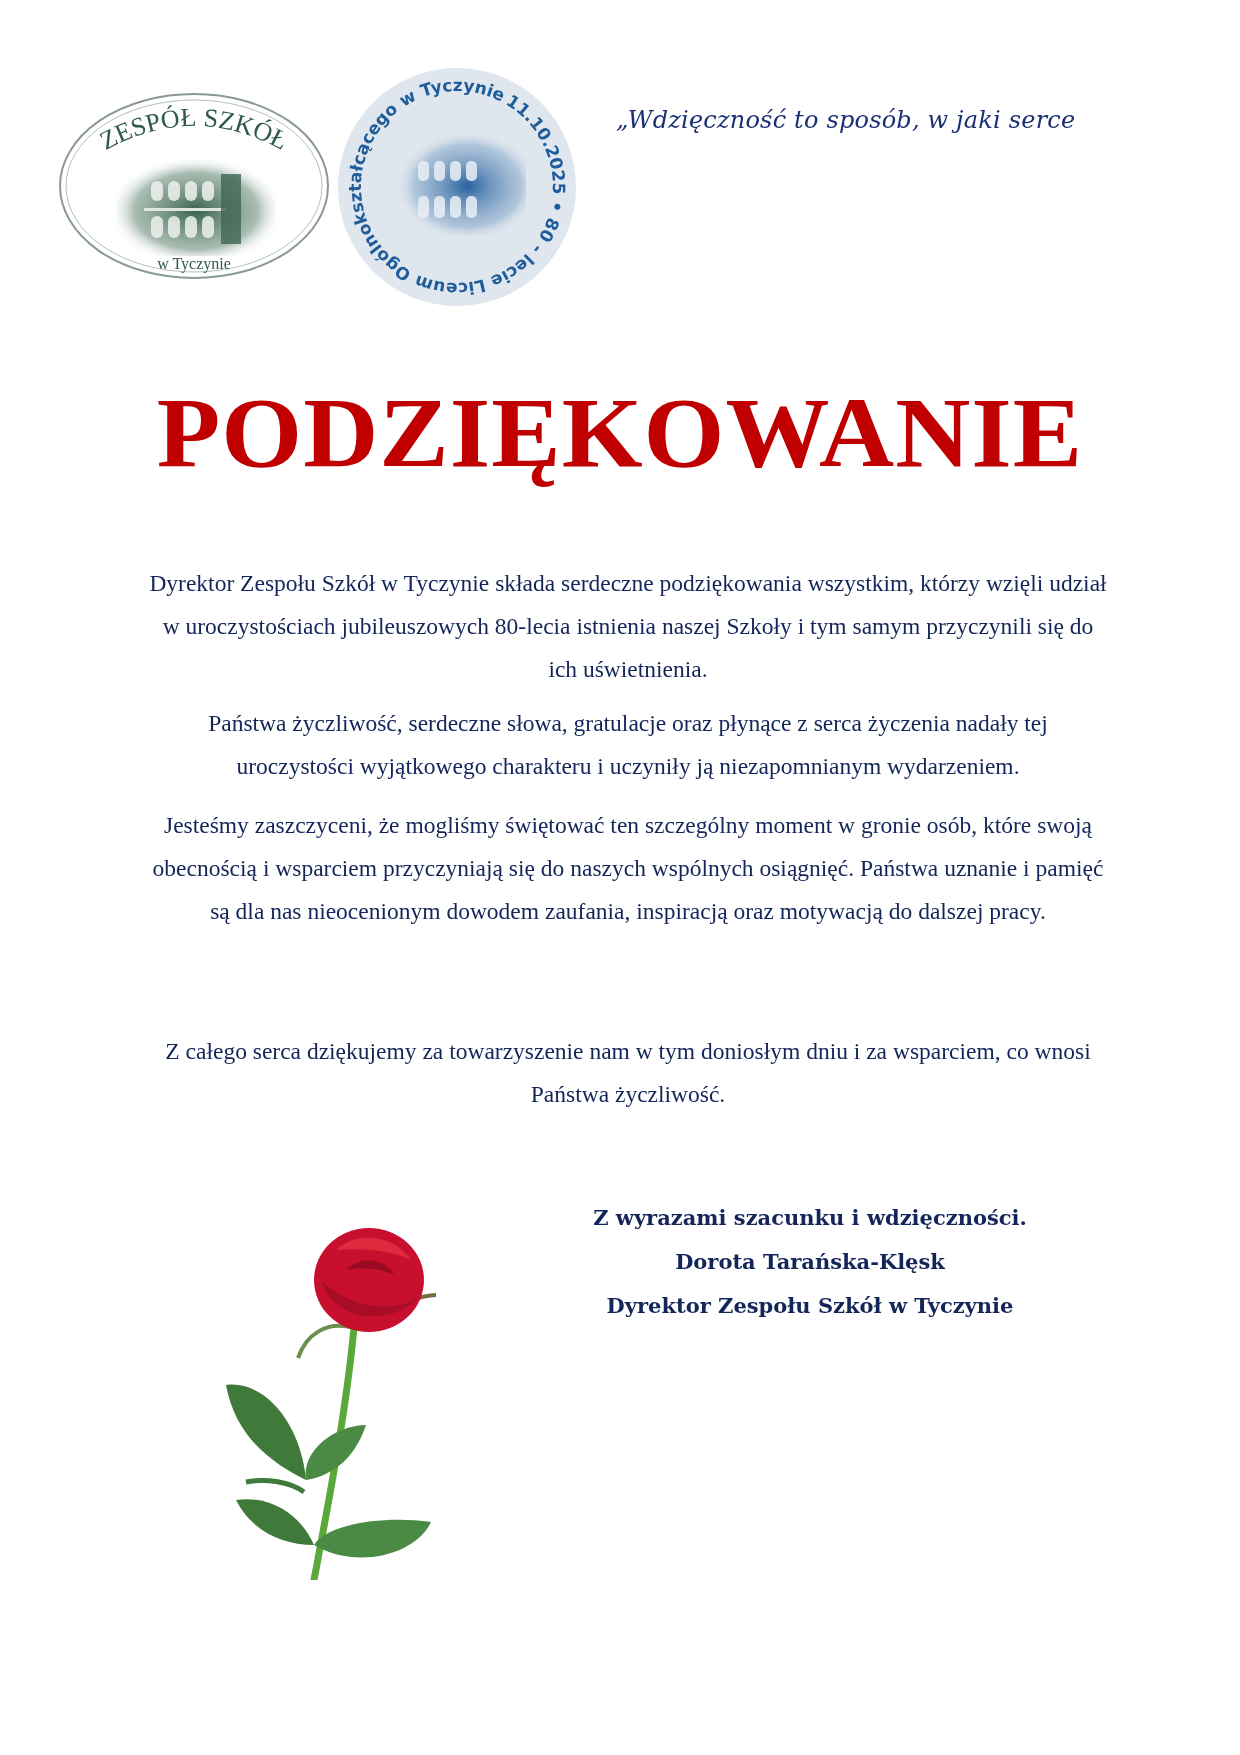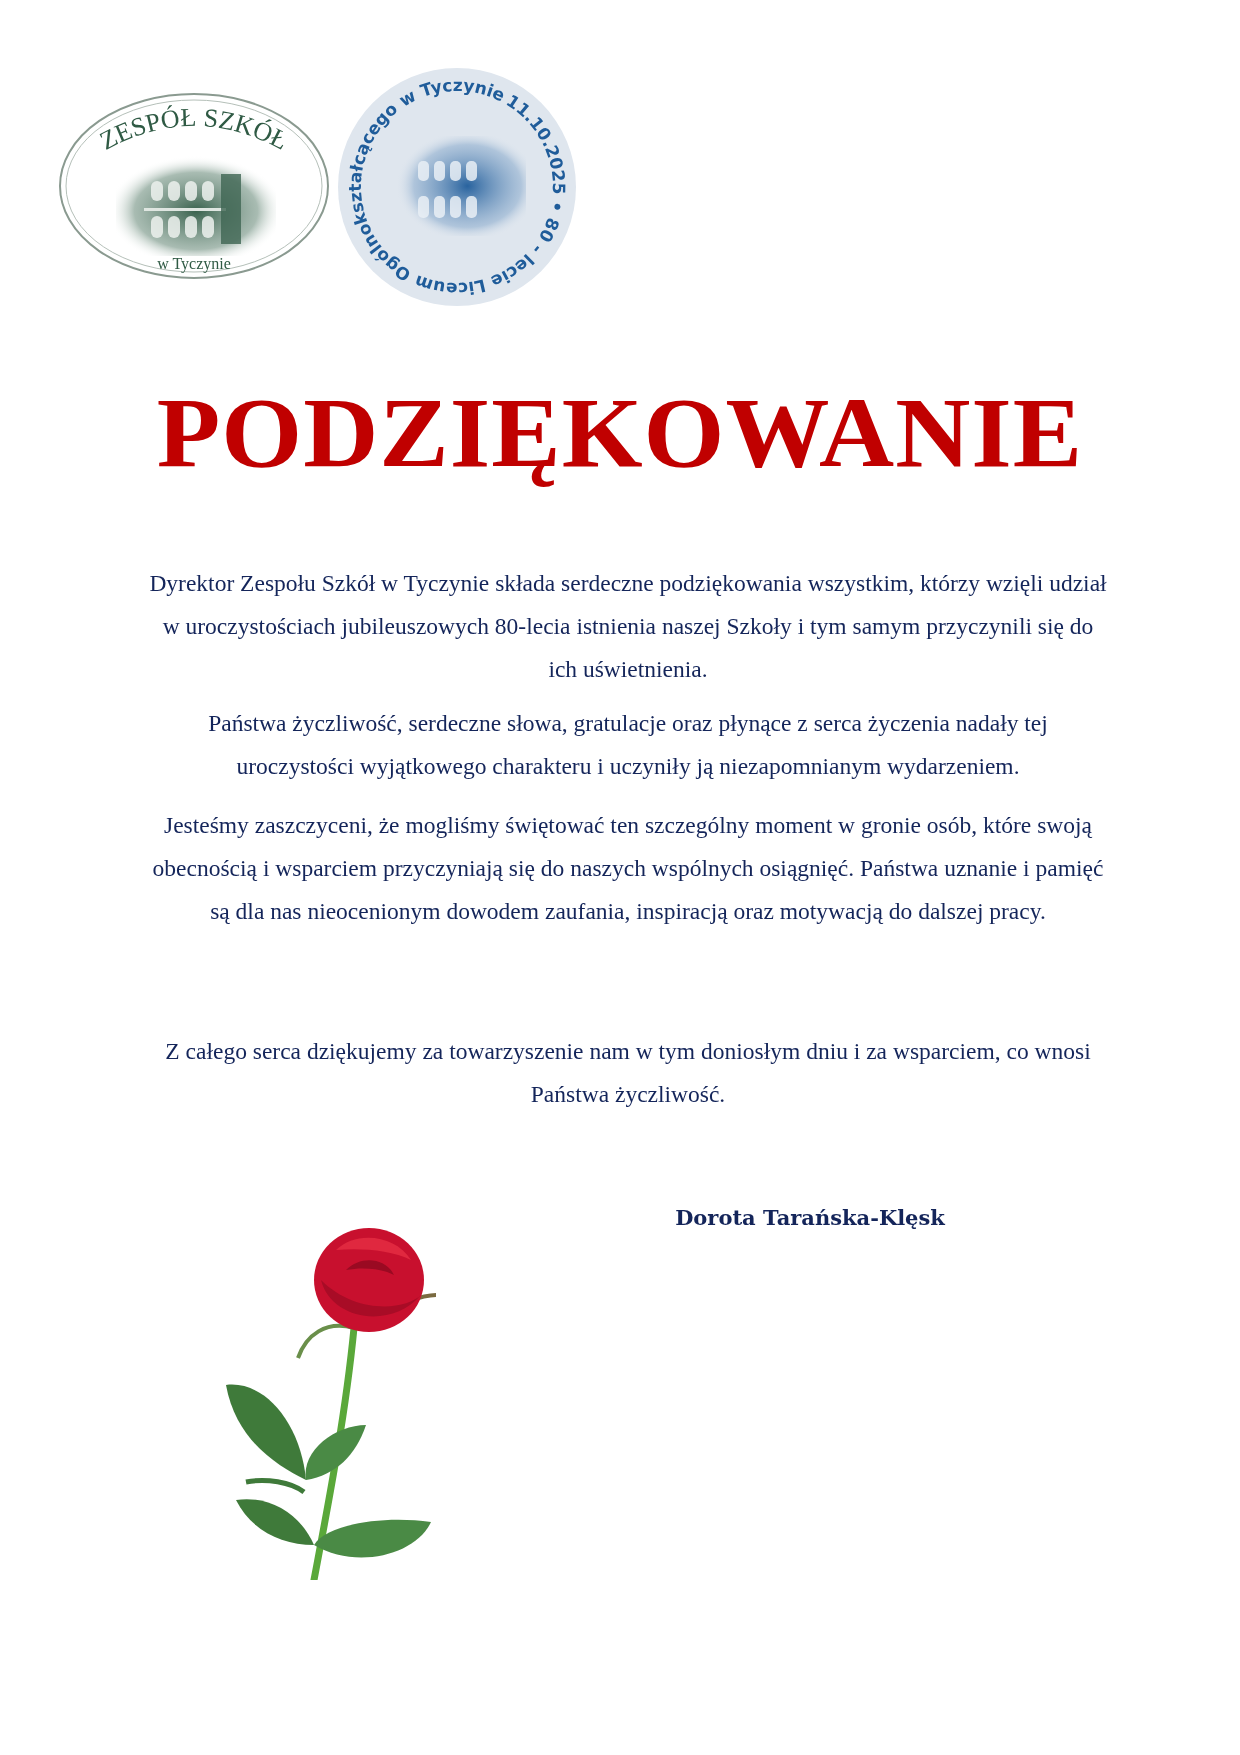--- a/index.html
+++ b/index.html
@@ -115,6 +115,7 @@
 </div>
 
 <div id="quote" class="abs">
+  <div>„Wdzięczność to sposób, w jaki serce</div>
 </div>
 
 <div id="title" class="abs">PODZIĘKOWANIE</div>

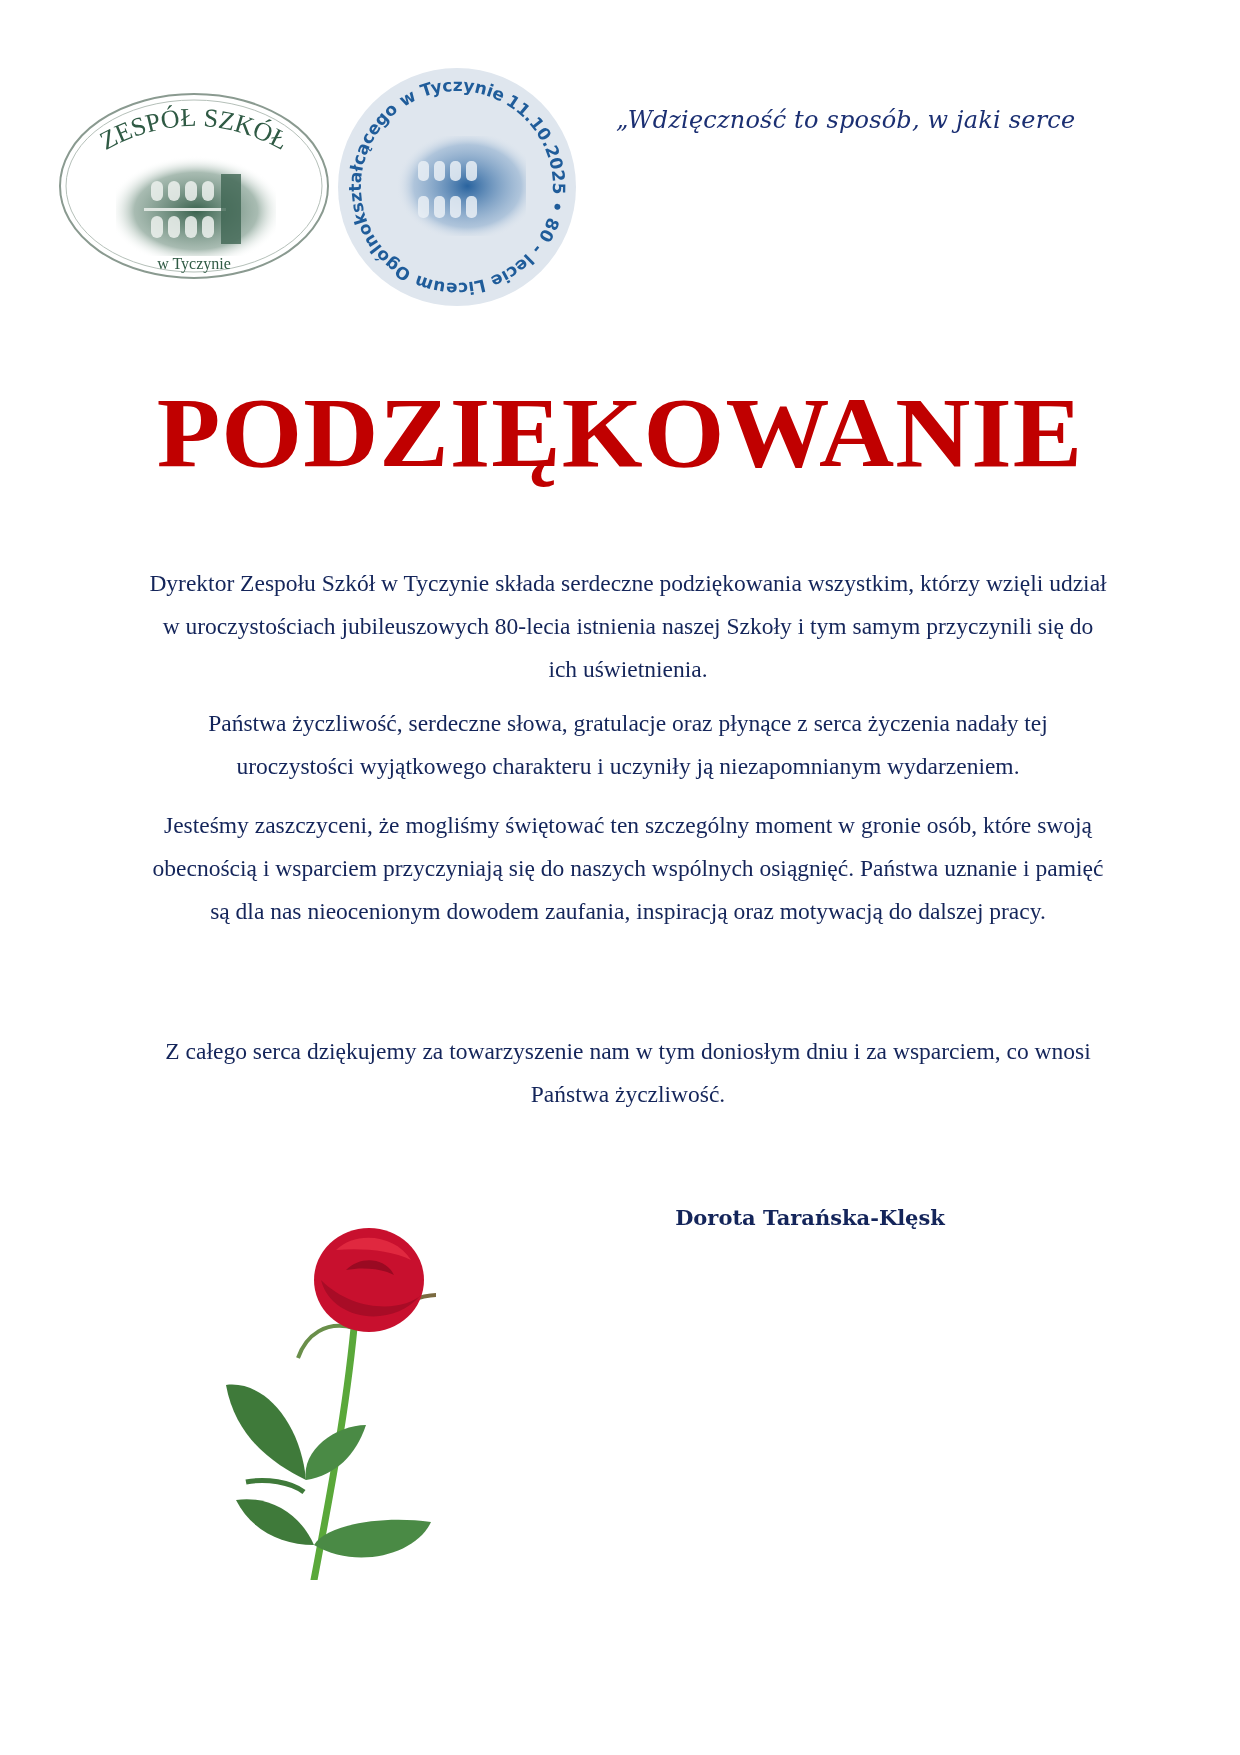--- a/index.html
+++ b/index.html
@@ -147,6 +147,7 @@
 </div>
 
 <div id="signature" class="abs">
+  <div>Z wyrazami szacunku i wdzięczności.</div>
   <div>Dorota Tarańska-Klęsk</div>
 </div>
 

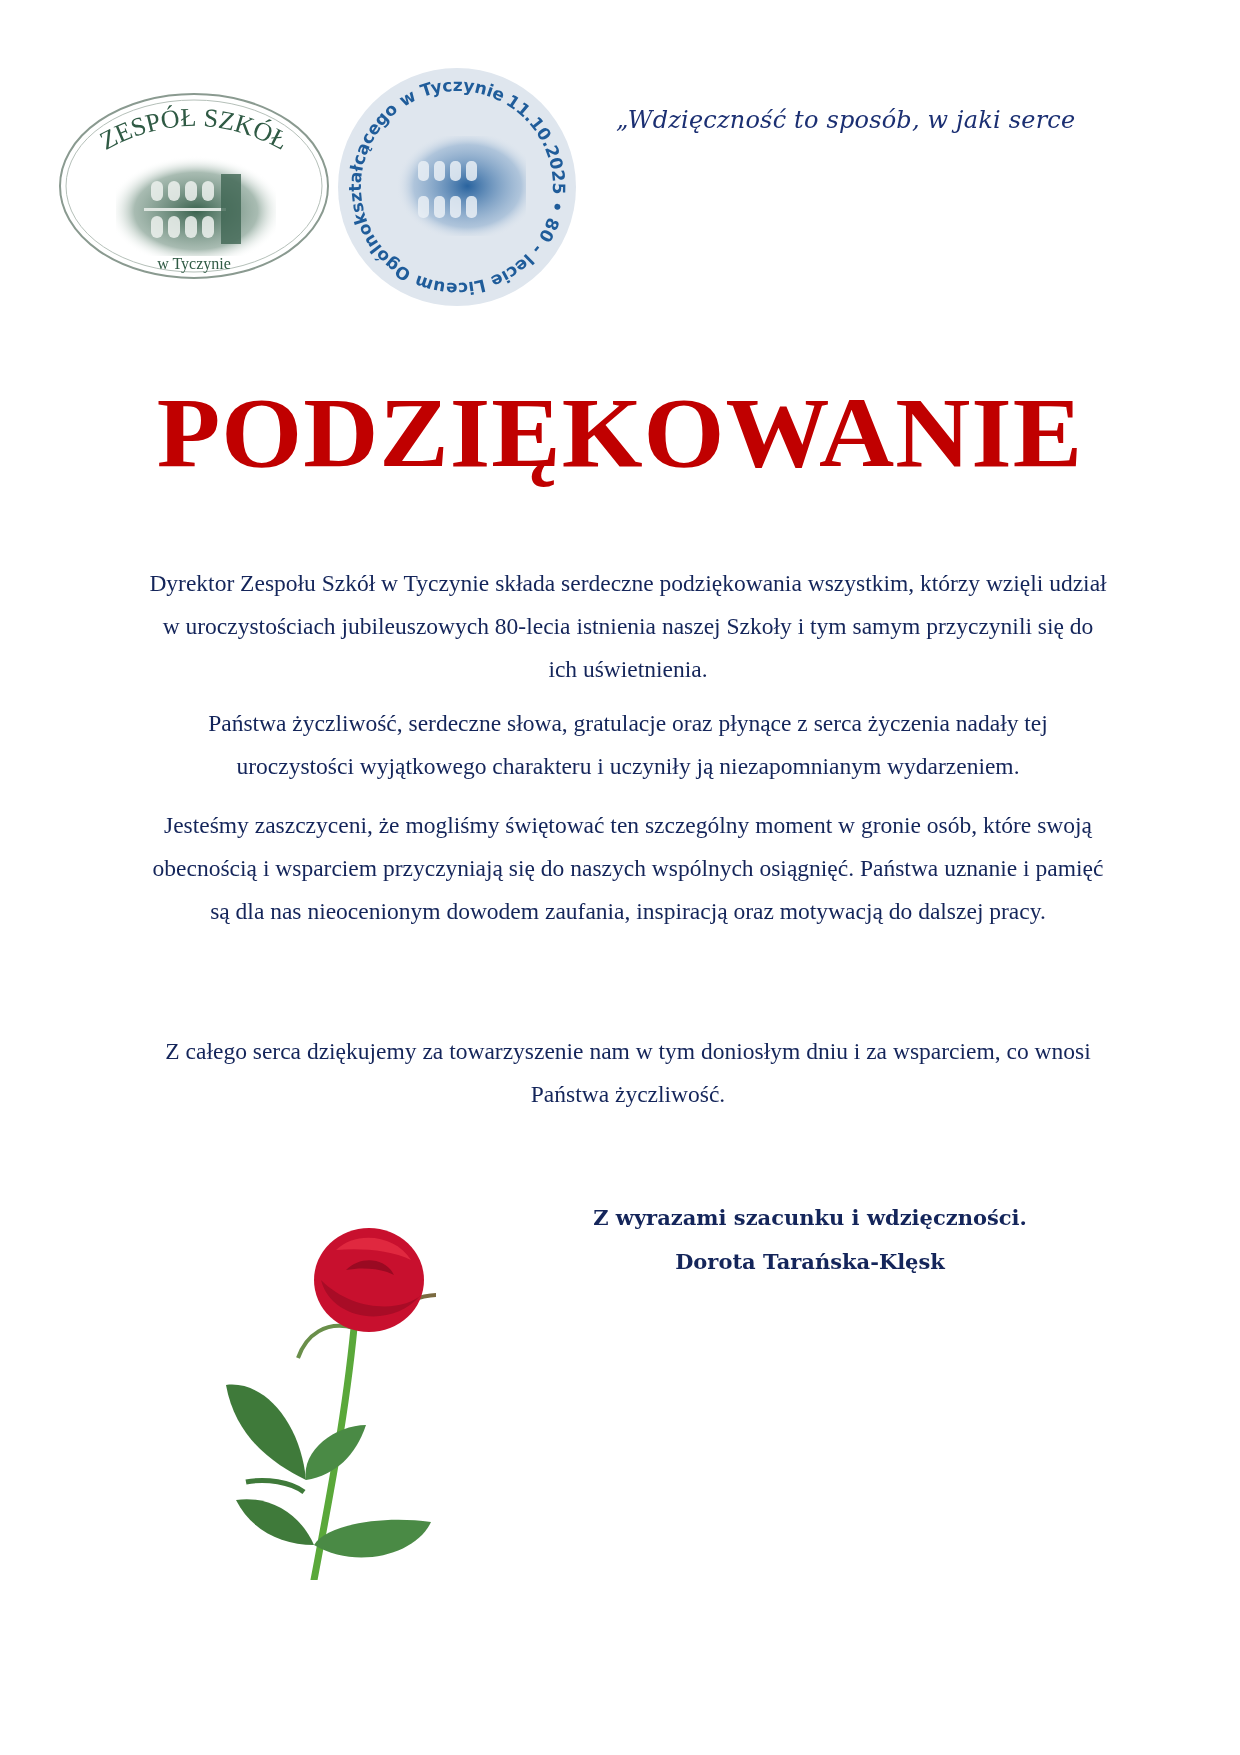--- a/index.html
+++ b/index.html
@@ -149,6 +149,7 @@
 <div id="signature" class="abs">
   <div>Z wyrazami szacunku i wdzięczności.</div>
   <div>Dorota Tarańska-Klęsk</div>
+  <div>Dyrektor Zespołu Szkół w Tyczynie</div>
 </div>
 
 </body></html>

